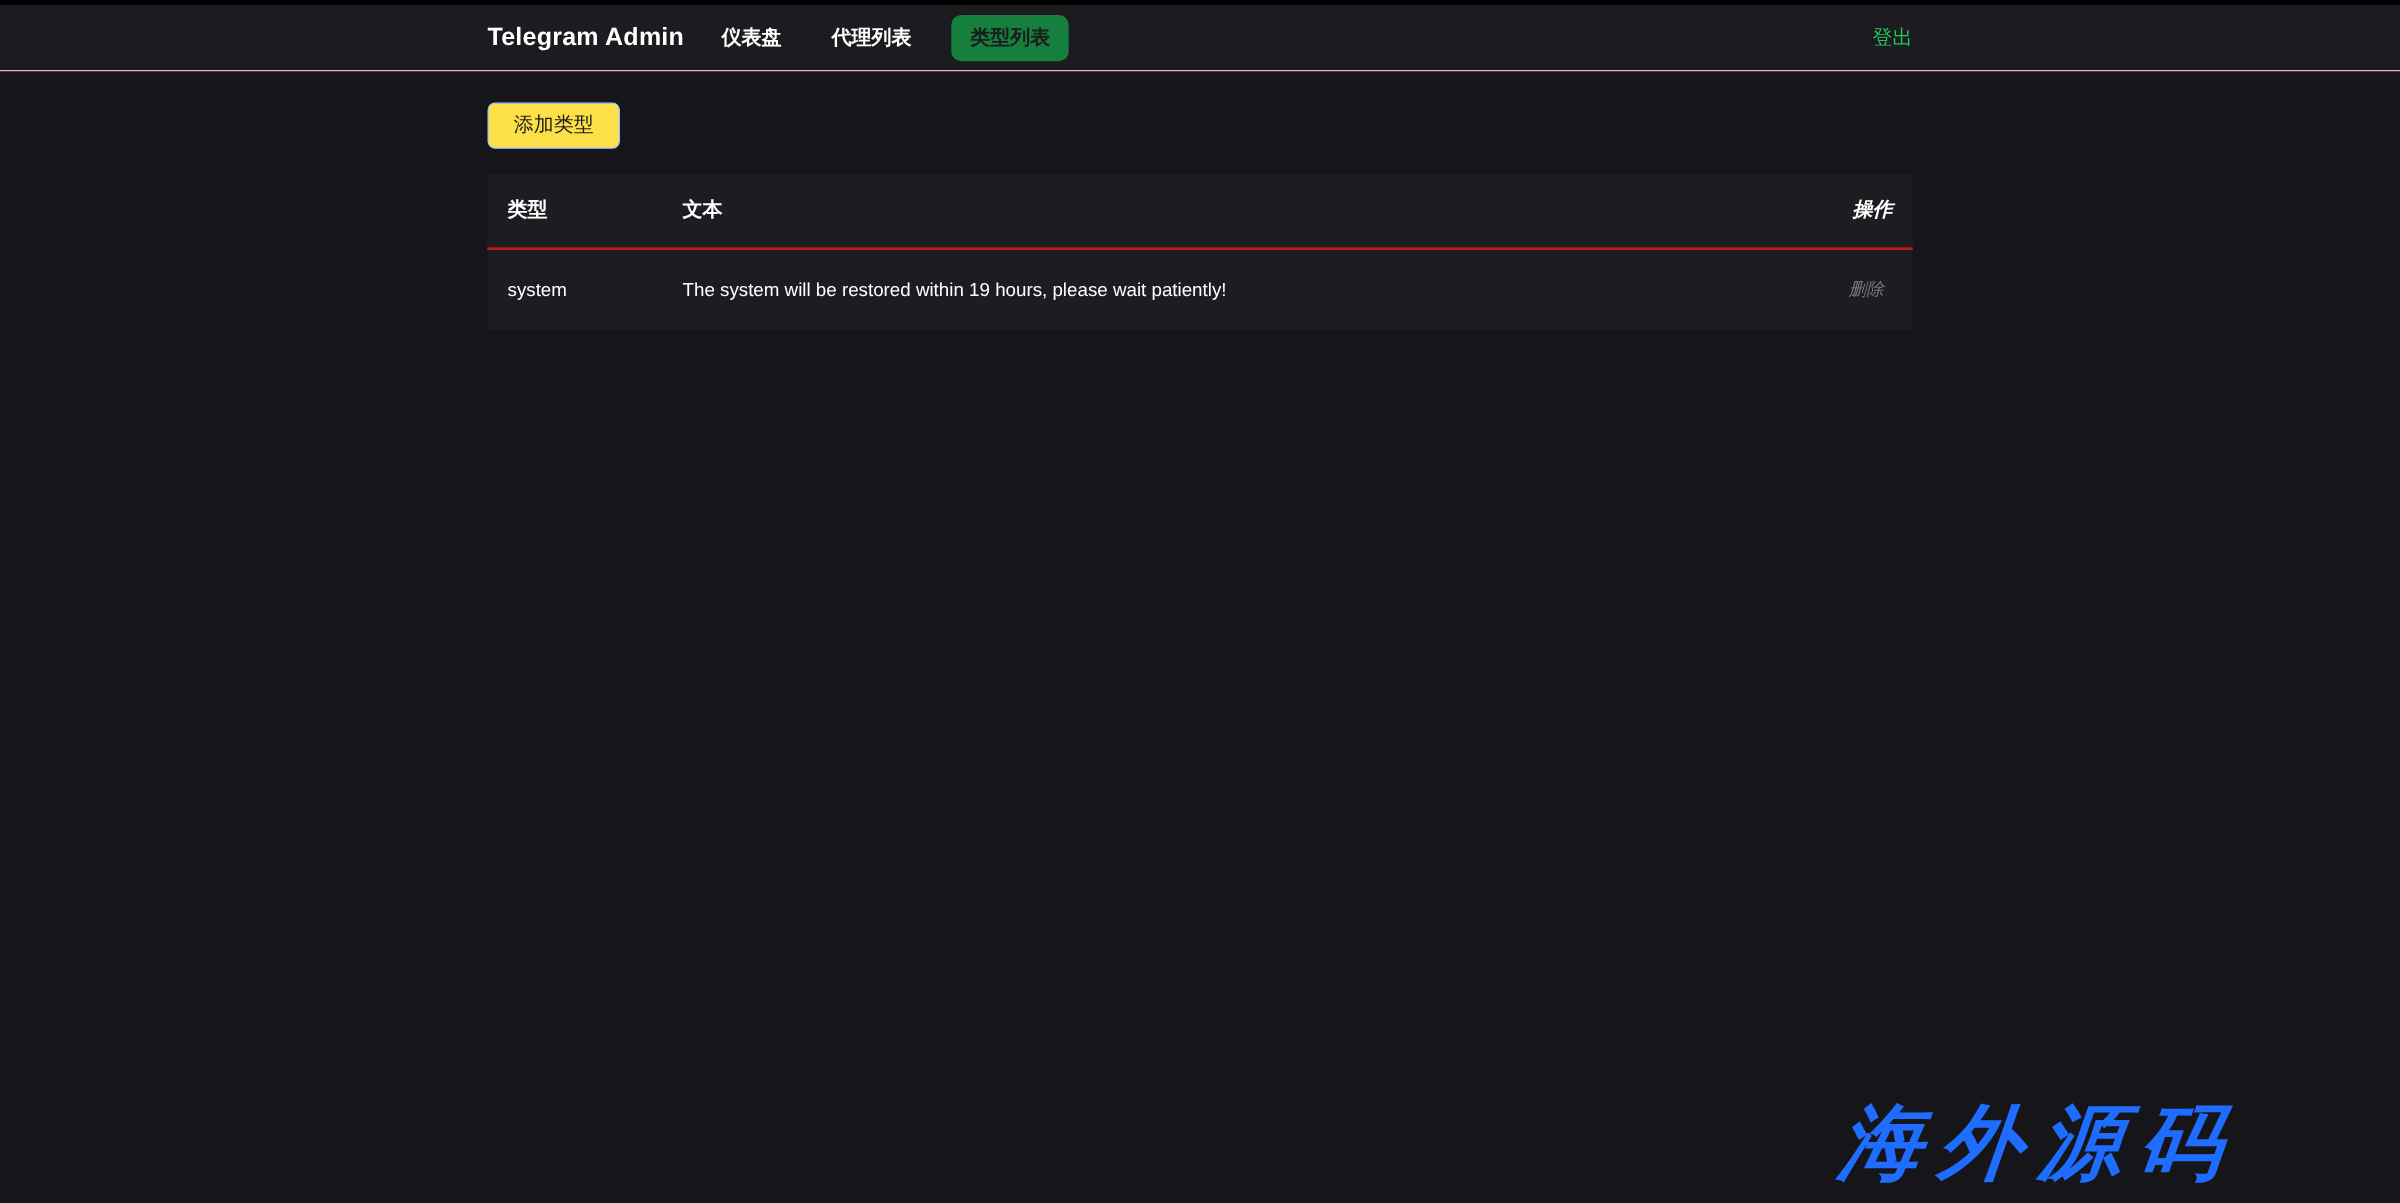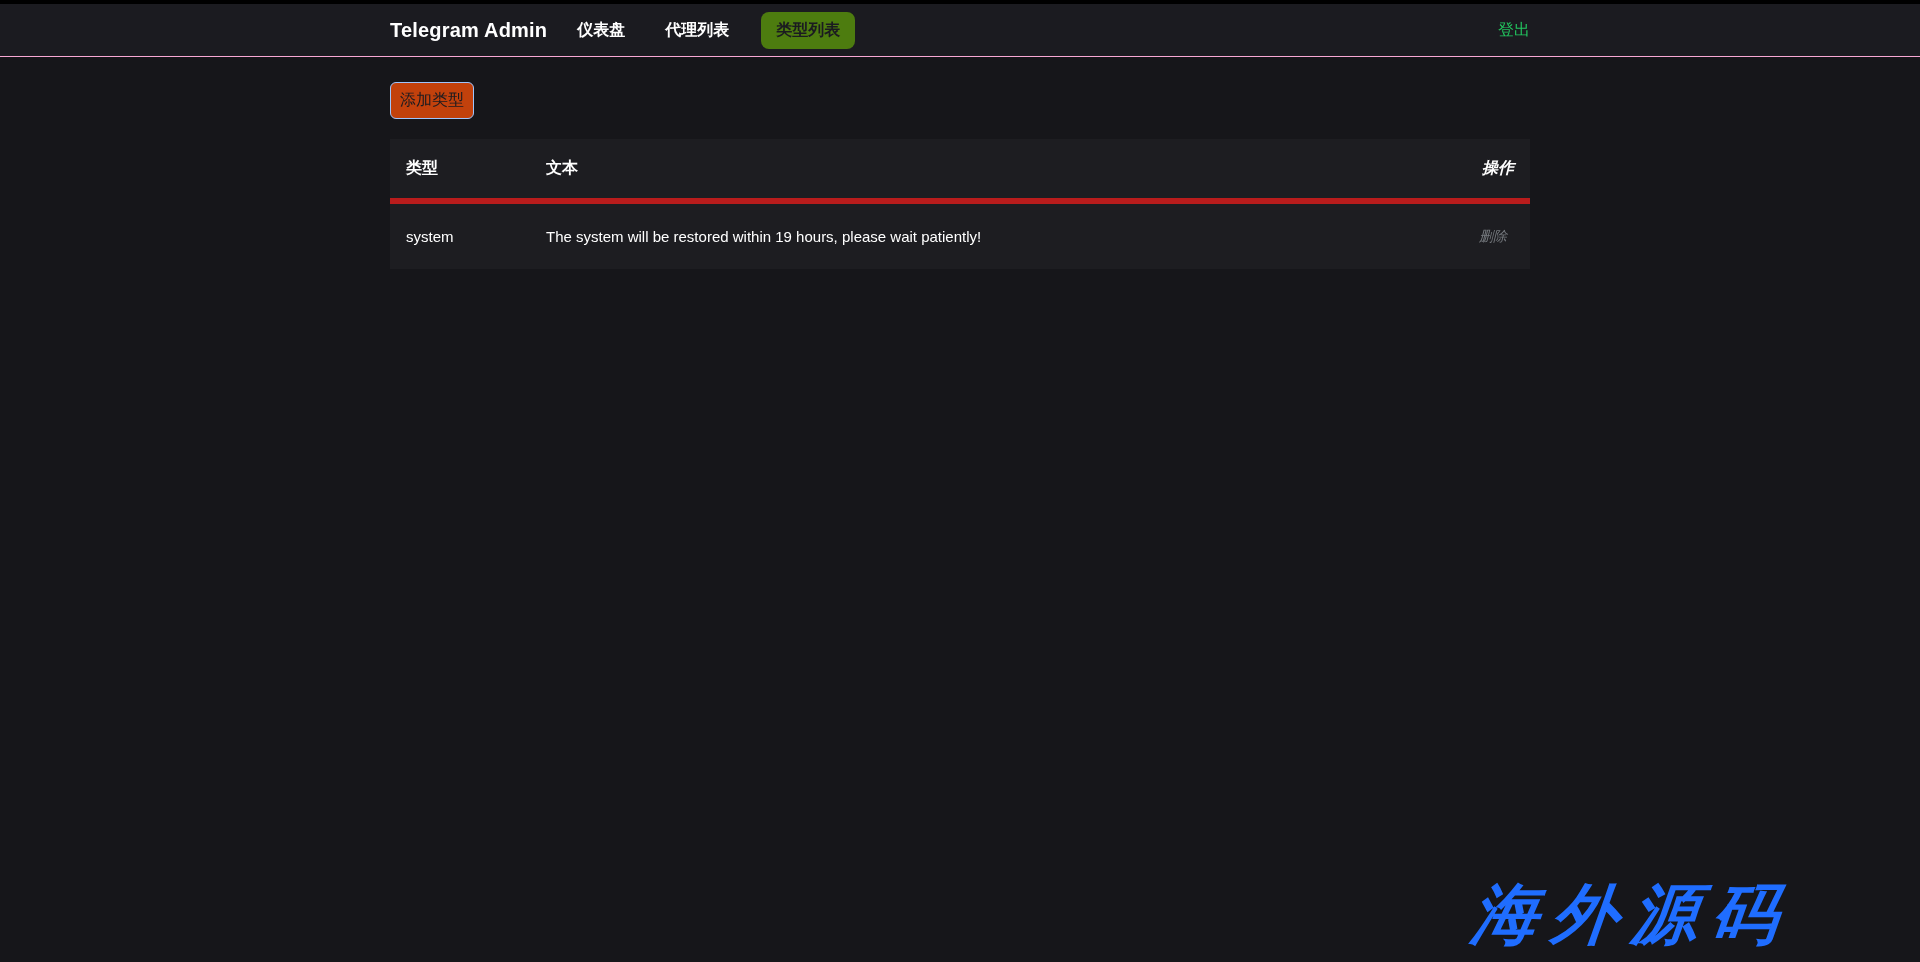--- a/index.html
+++ b/index.html
@@ -48,7 +48,7 @@
     cursor: pointer;
   }
   .nav-link.active {
-    background: #4d7c0f;
+    background: #15803d;
     color: #1b1b20;
     padding: 8px 15px;
     border-radius: 8px;

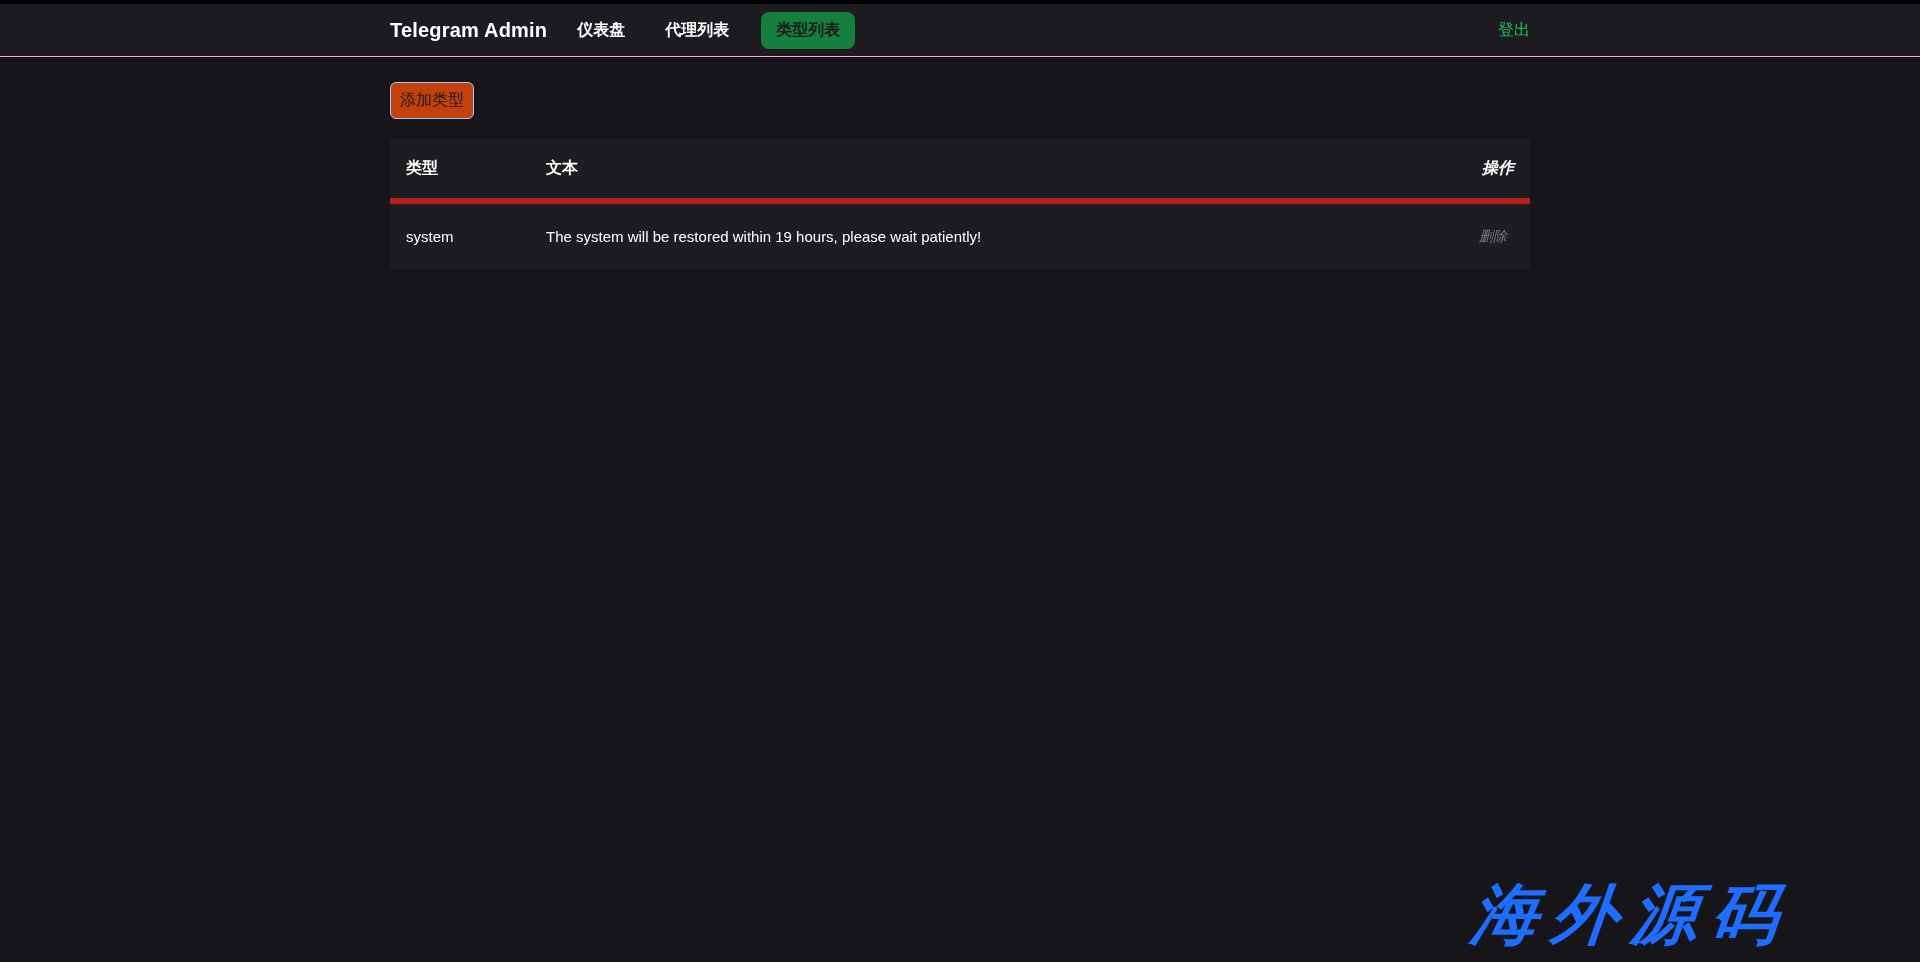--- a/index.html
+++ b/index.html
@@ -67,13 +67,13 @@
     padding-top: 25px;
   }
   .add-btn {
-    background: #c2410c;
+    background: #fde047;
     color: #1b1b20;
     border: 1px solid #9ec5fe;
     border-radius: 6px;
     font-size: 16px;
     font-family: inherit;
-    padding: 7px 9px;
+    padding: 7px 20px;
     cursor: pointer;
   }
   .table-wrap {

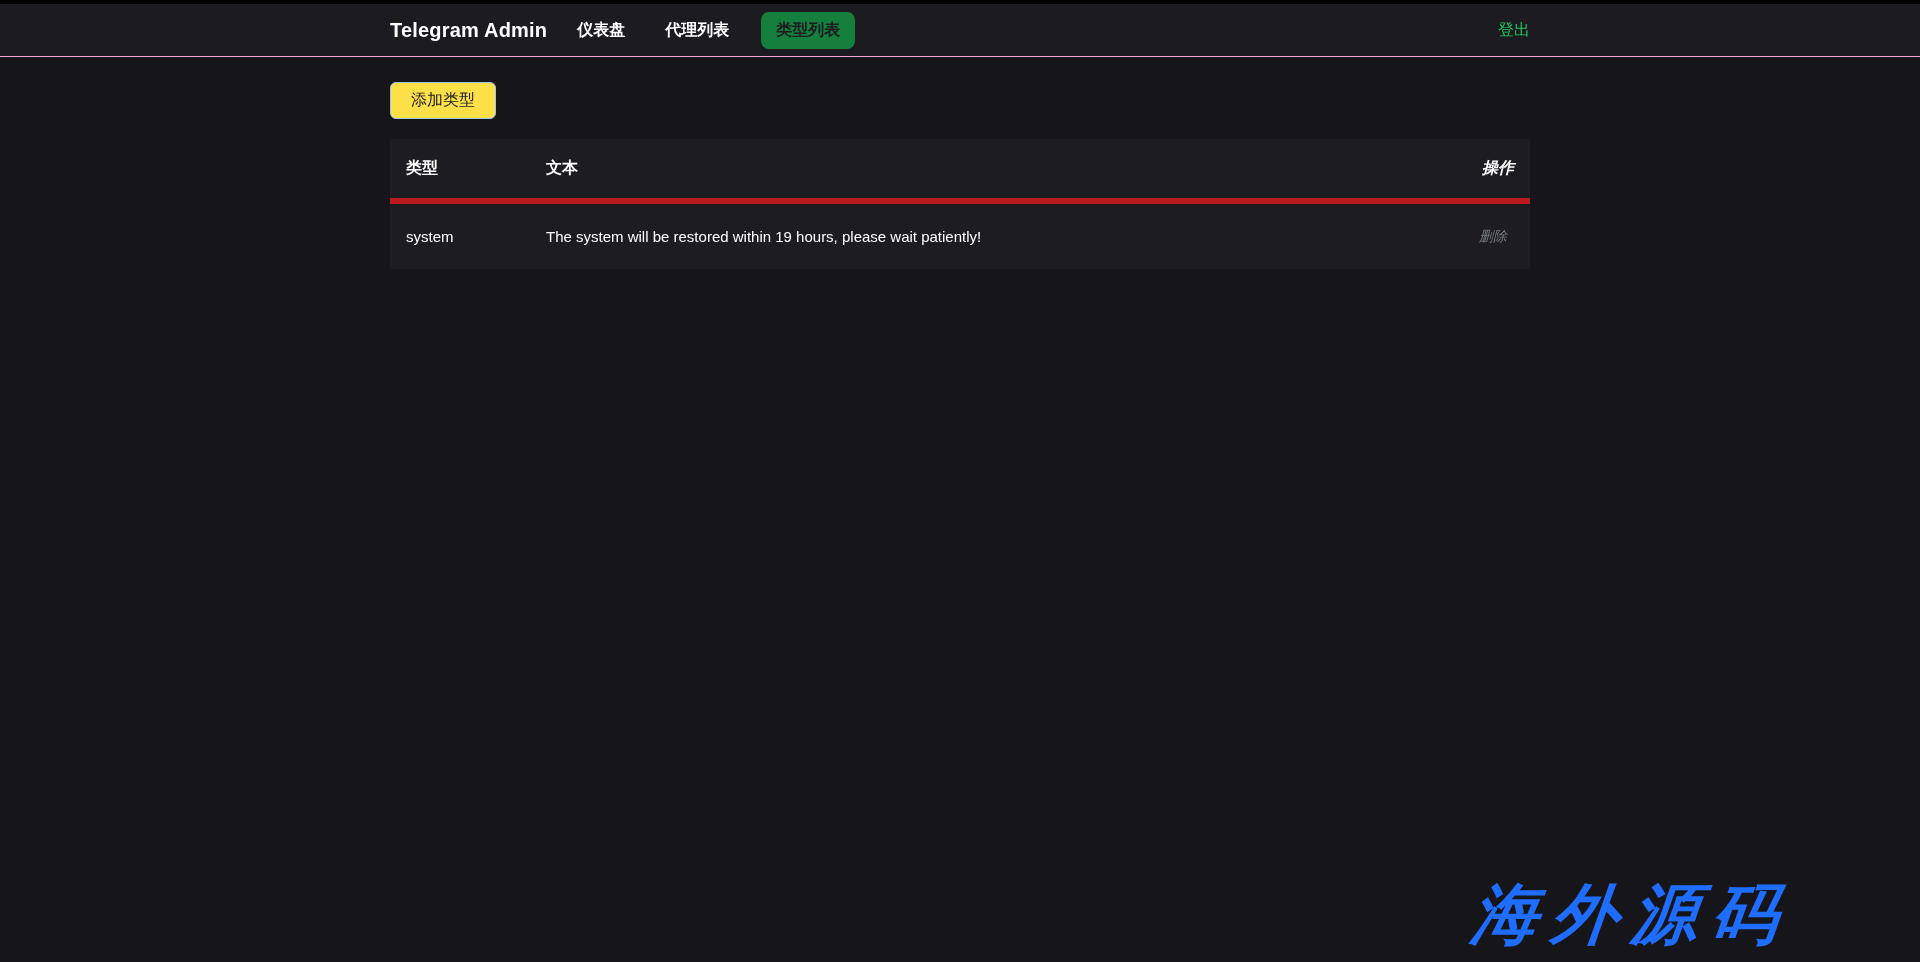--- a/index.html
+++ b/index.html
@@ -93,7 +93,7 @@
     font-weight: bold;
     color: #ffffff;
     padding: 19px 16px;
-    border-bottom: 6px solid #b91c1c;
+    border-bottom: 2px solid #b91c1c;
   }
   td {
     font-size: 15px;

